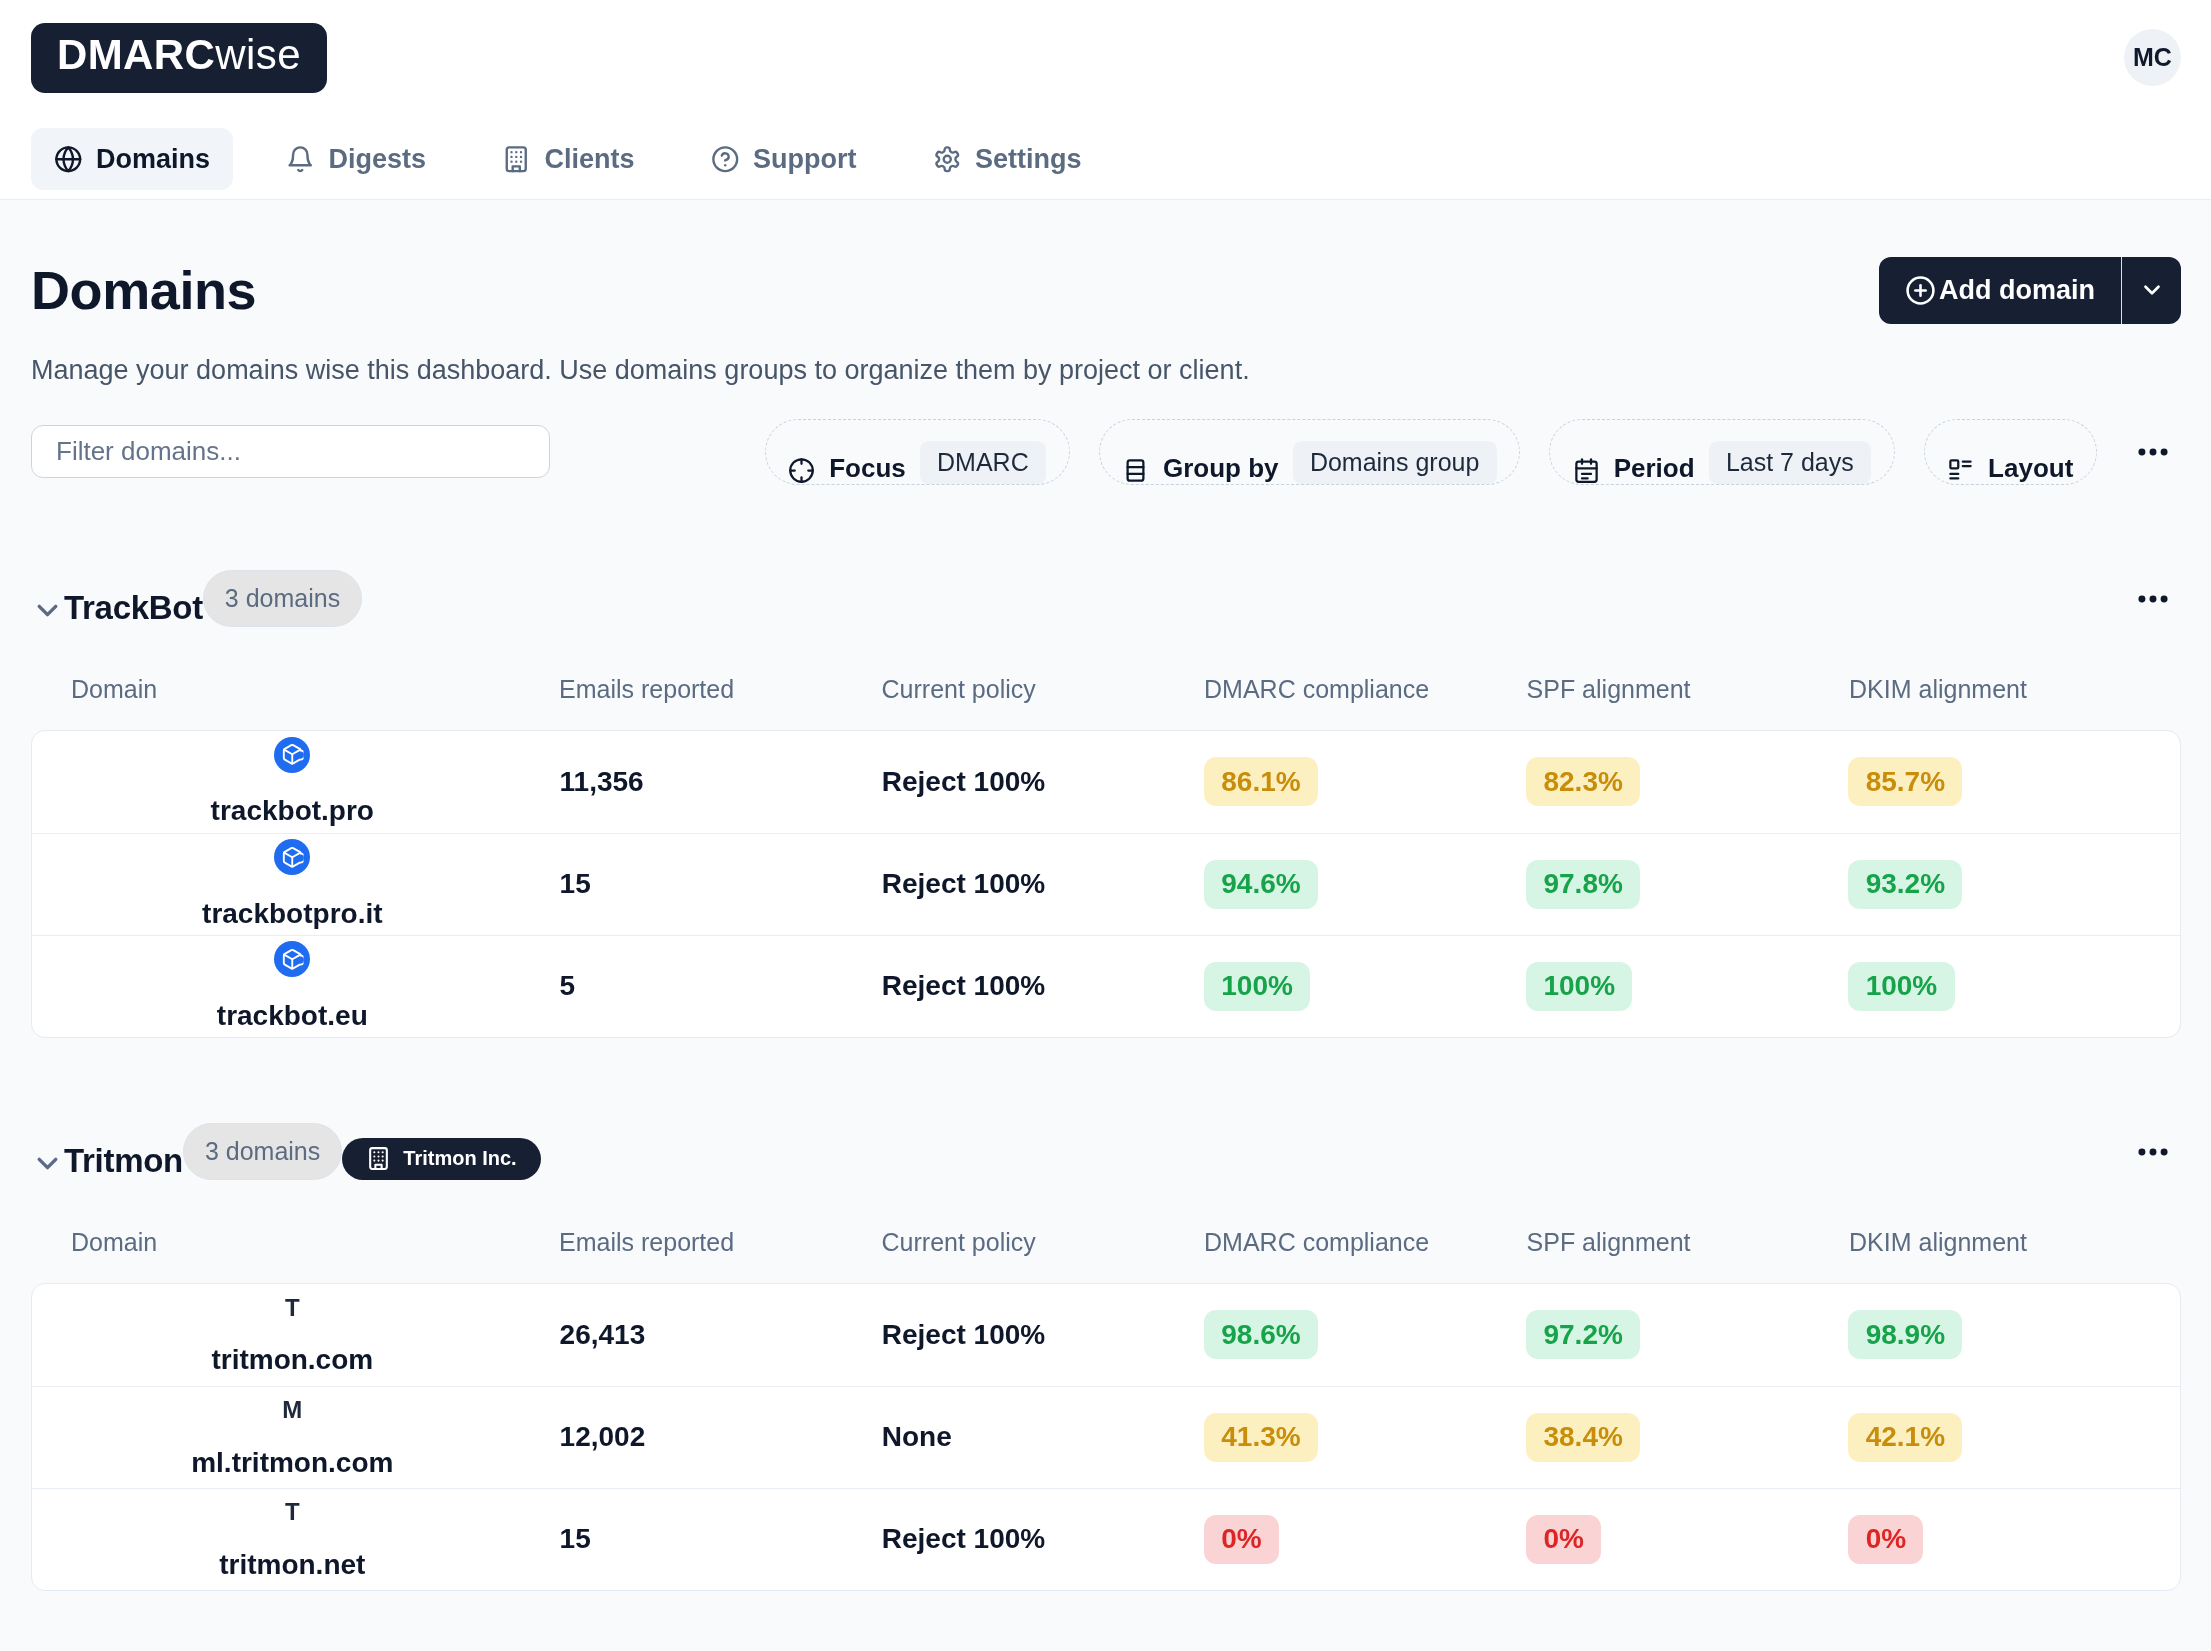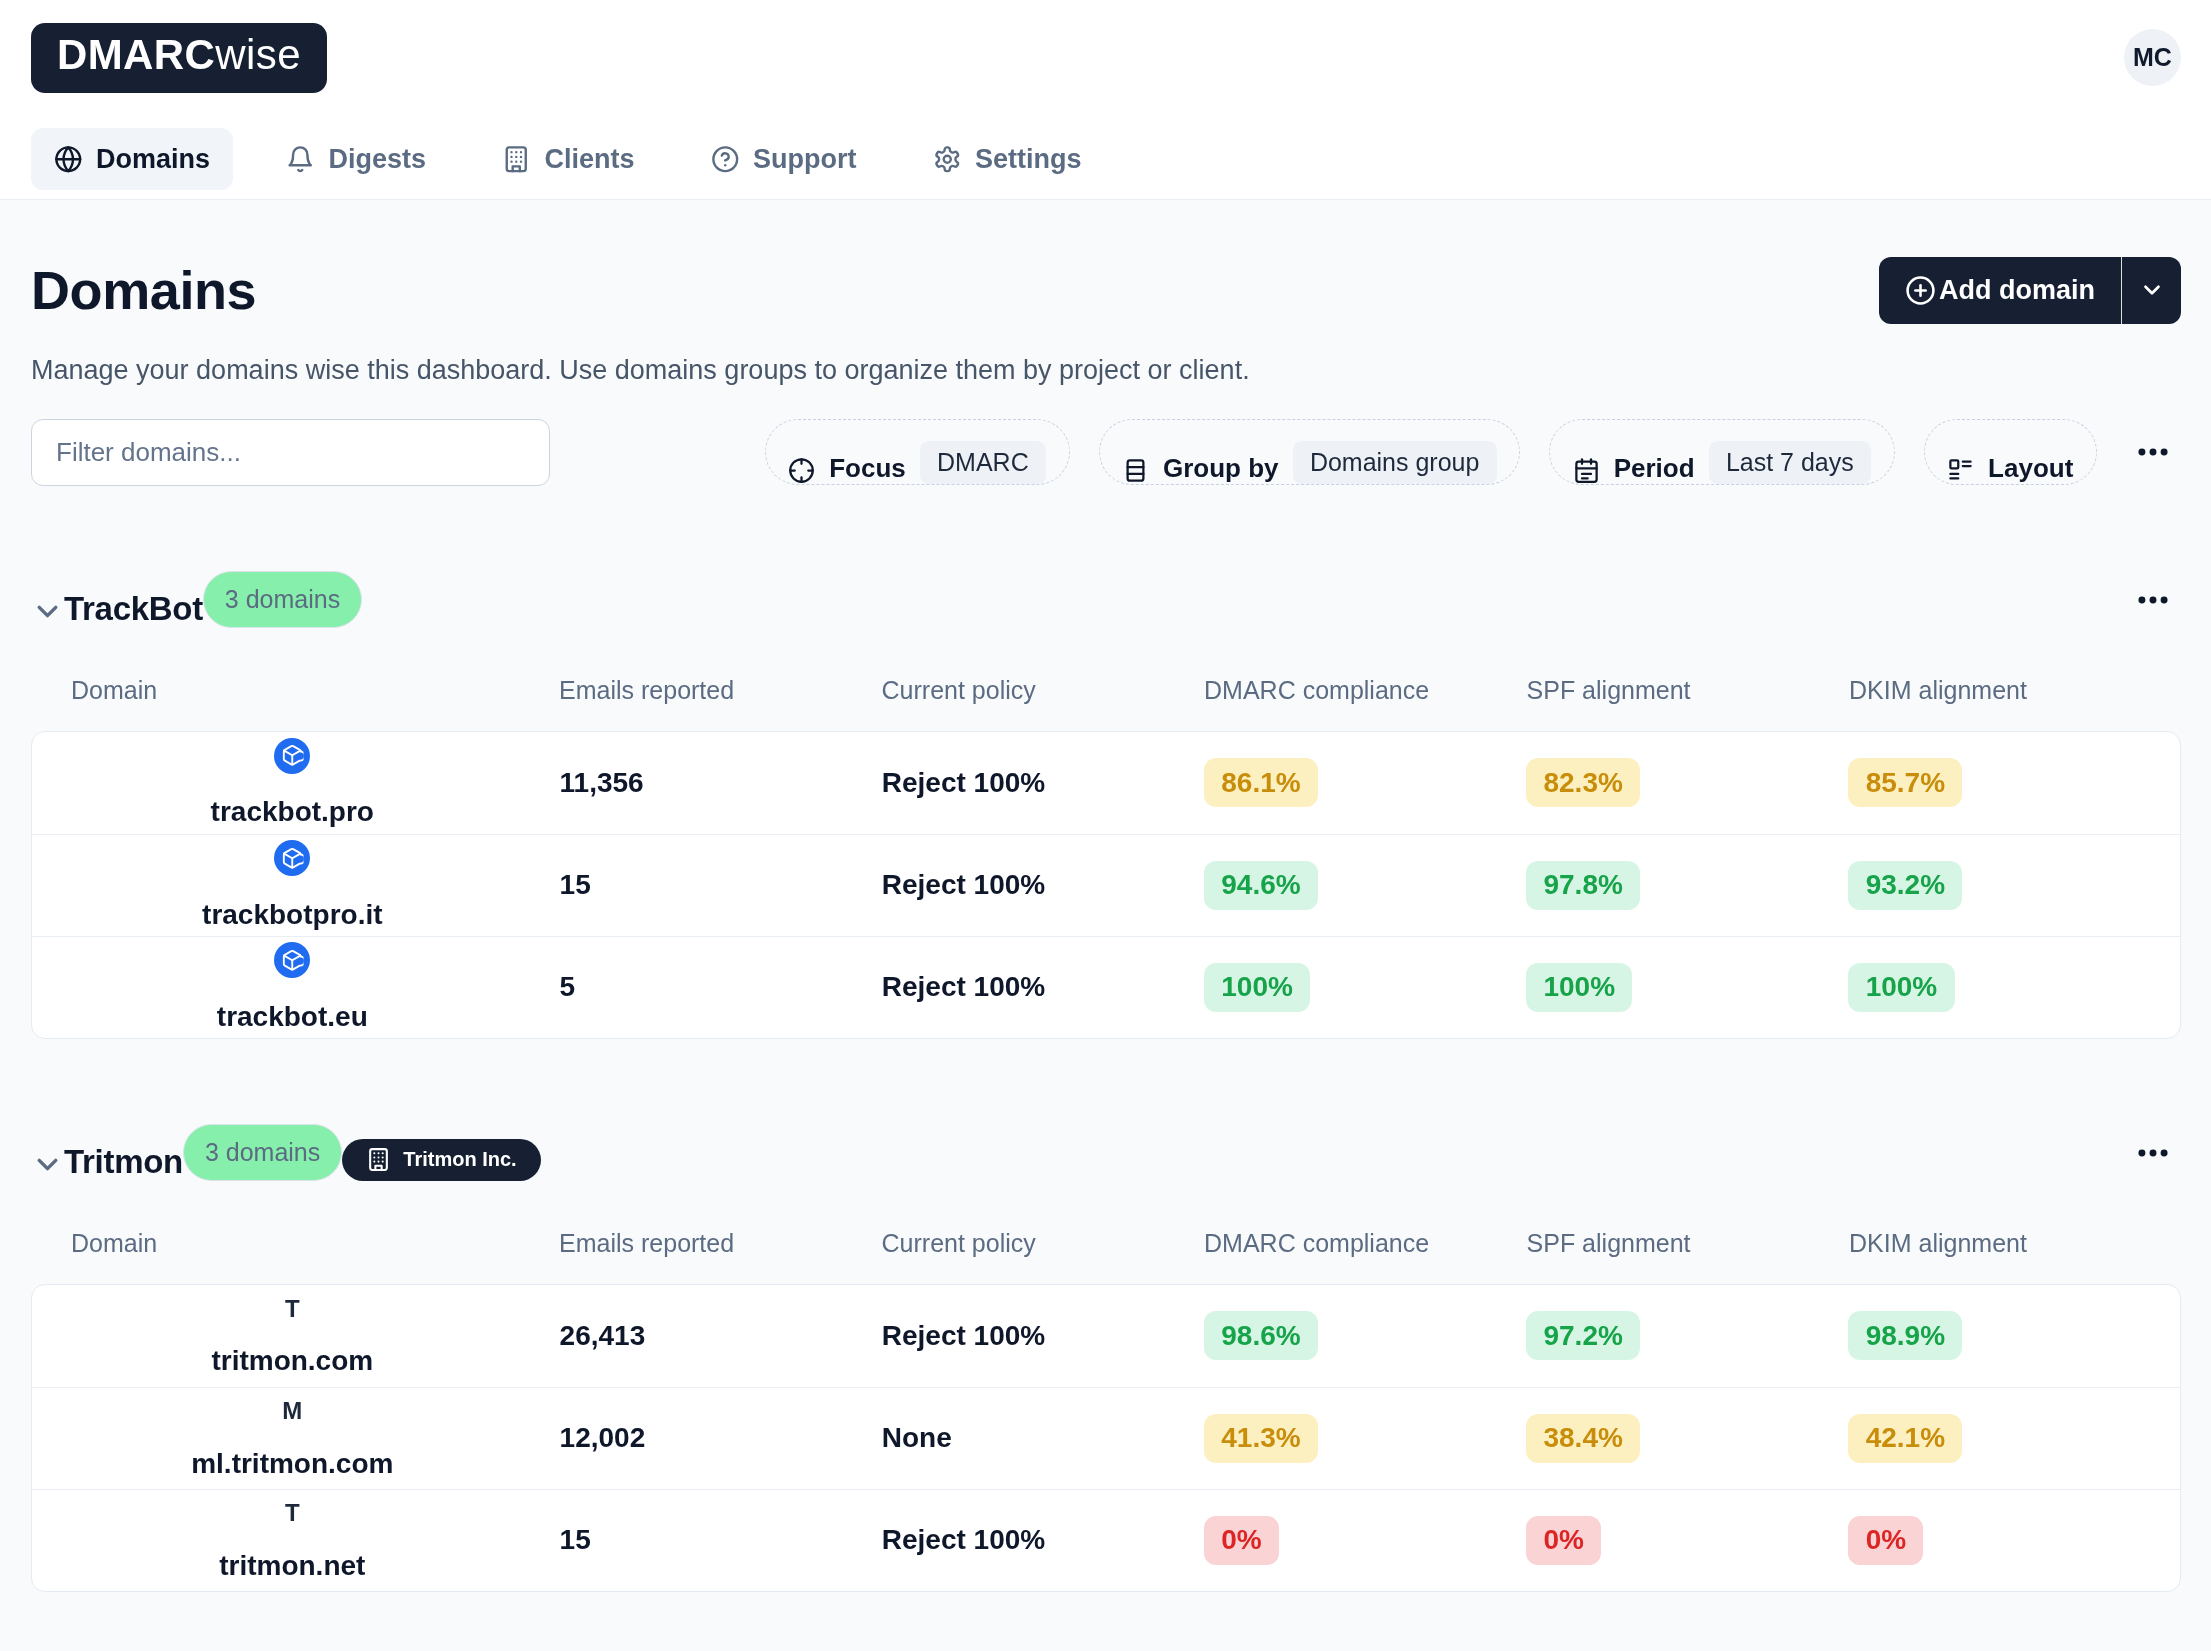--- a/index.html
+++ b/index.html
@@ -44,7 +44,7 @@
 
   
   .toolbar { margin-top:33px; display:flex; align-items:center; }
-  .filter-input { width:519px; height:67px; background:#fff; border:1.7px solid #cbd5e1; border-radius:12px;
+  .filter-input { width:519px; height:53px; background:#fff; border:1.7px solid #cbd5e1; border-radius:12px;
     padding:0 24px; font-size:26px; color:#0f172a; font-family:"Liberation Sans",sans-serif; outline:none; }
   .filter-input::placeholder { color:#64748b; }
   .toolbar-right { margin-left:auto; display:flex; align-items:center; gap:29px; }

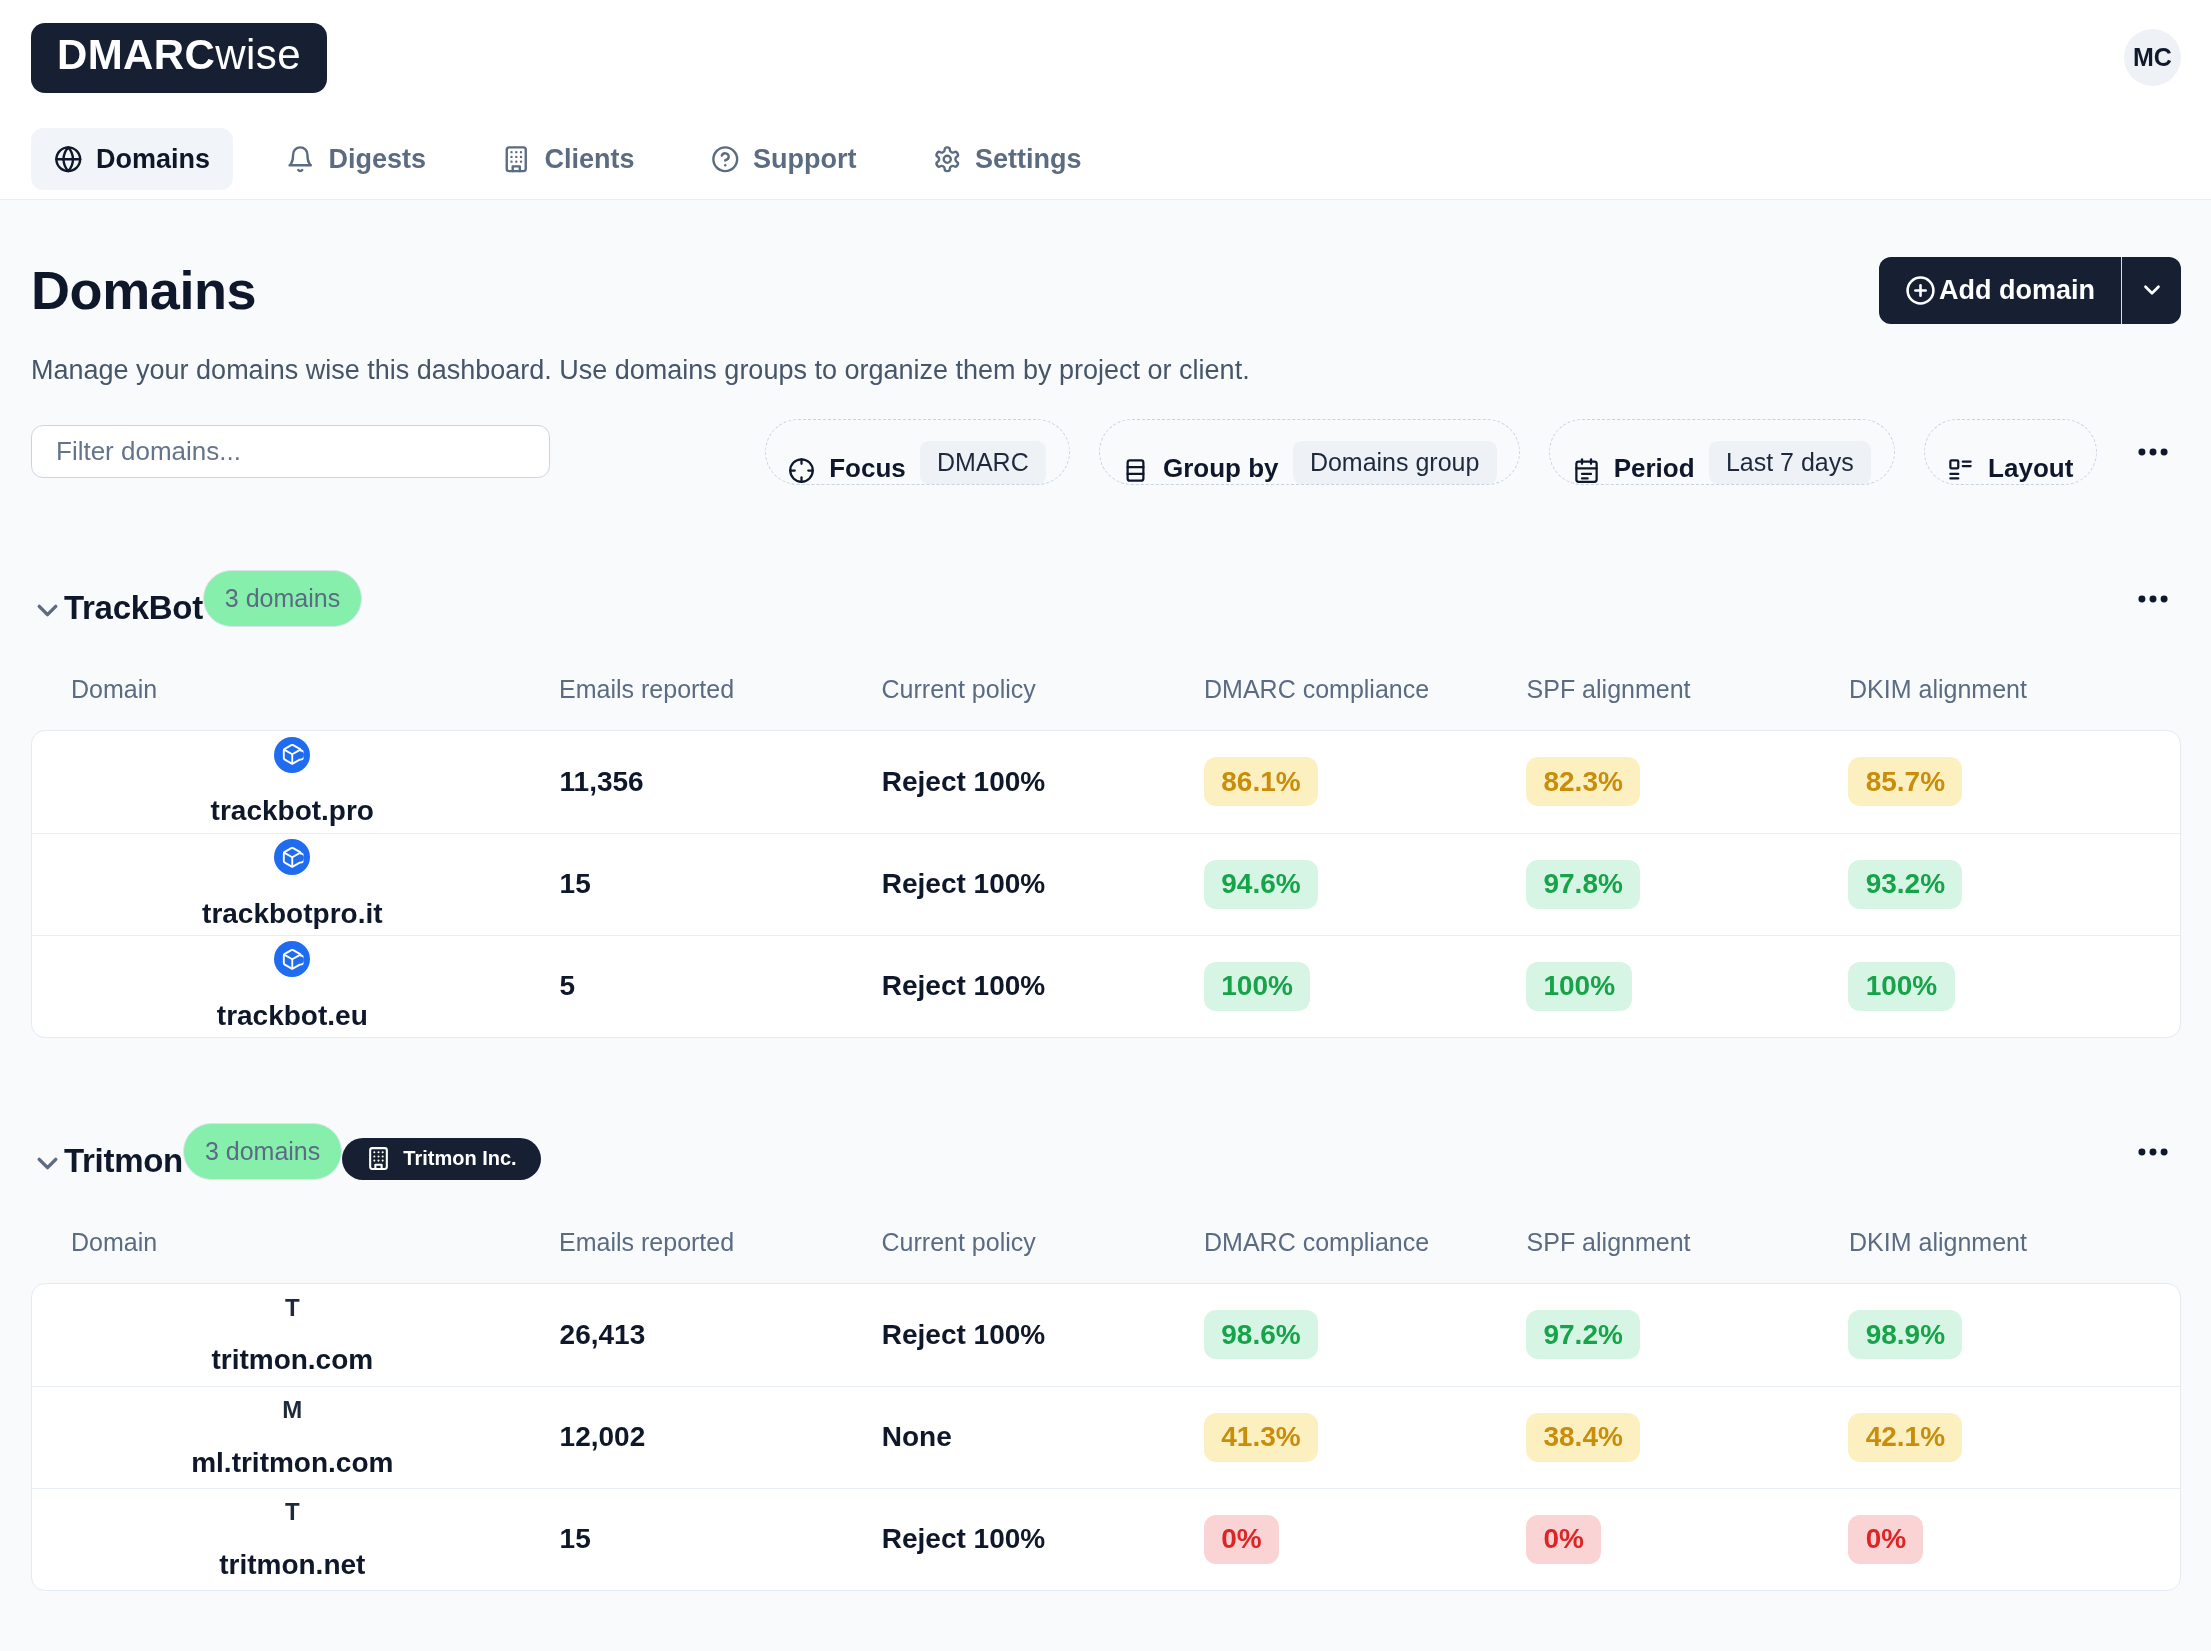--- a/index.html
+++ b/index.html
@@ -64,7 +64,7 @@
   .chev svg { width:33px; height:33px; stroke:currentColor; }
   .group-title { font-size:33px; font-weight:800; letter-spacing:-0.3px; }
   .count-pill { border:1.7px solid #dbe3ec; border-radius:864px; padding:13px 21px; color:#5b6b82;
-    font-size:25px; background:#86efac; }
+    font-size:25px; background:#e5e5e5; }
   .org-pill { background:#162032; color:#fff; border-radius:864px; padding:8.6px 24px; font-size:20px;
     font-weight:600; display:flex; align-items:center; gap:12px; }
   .org-pill svg { width:25px; height:25px; stroke:#fff; }

